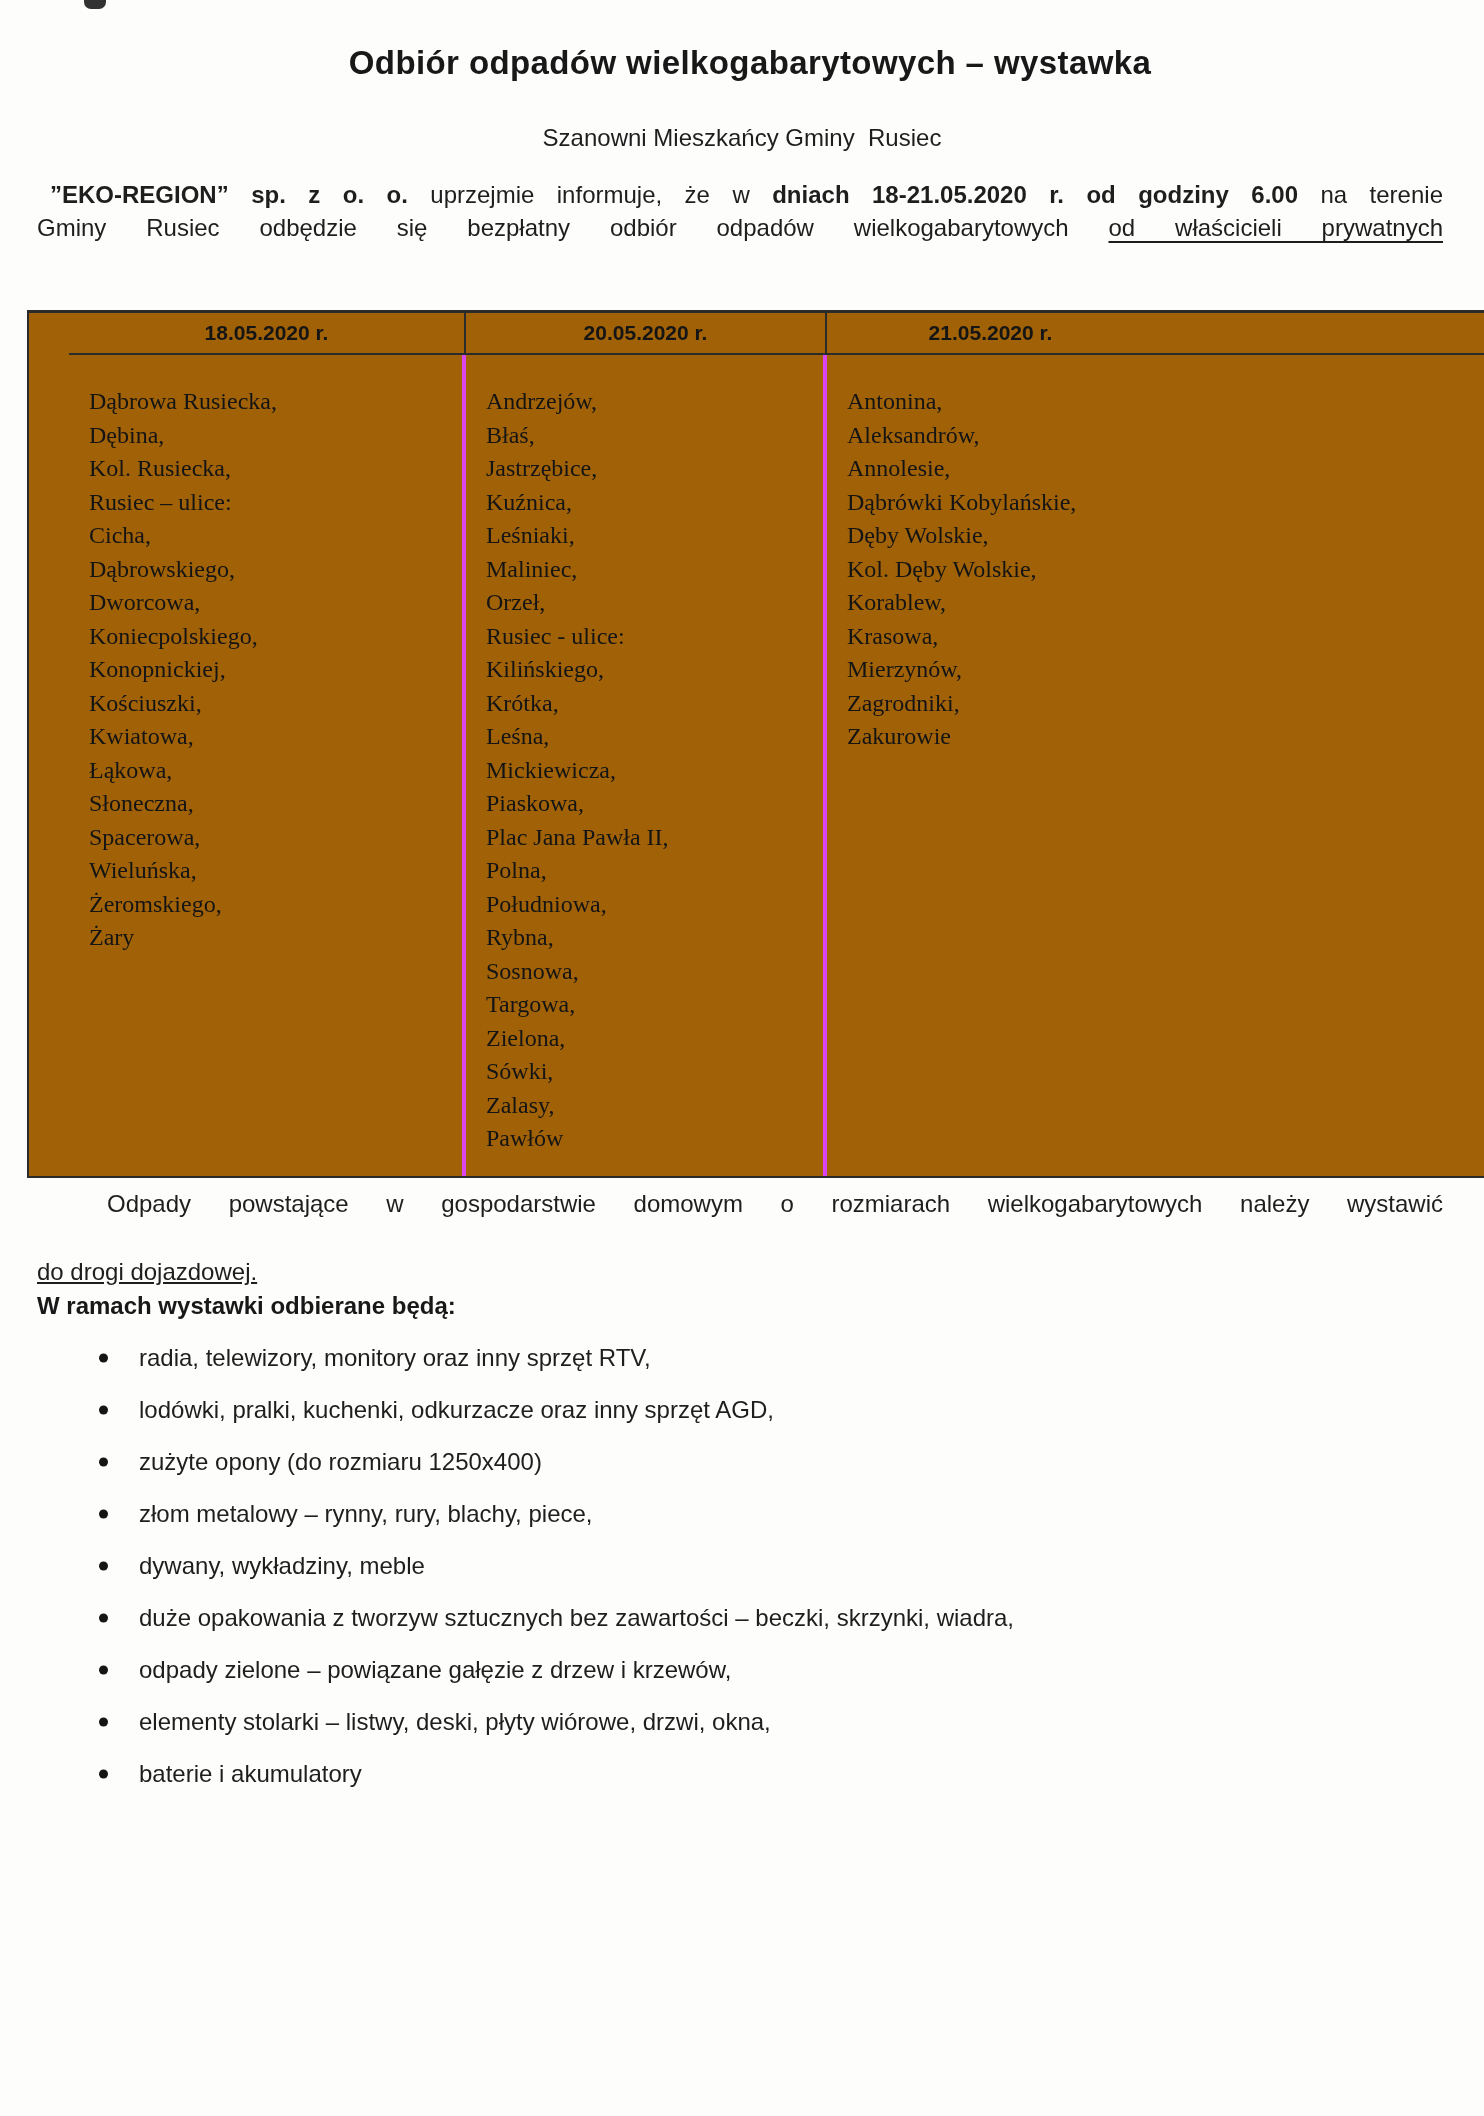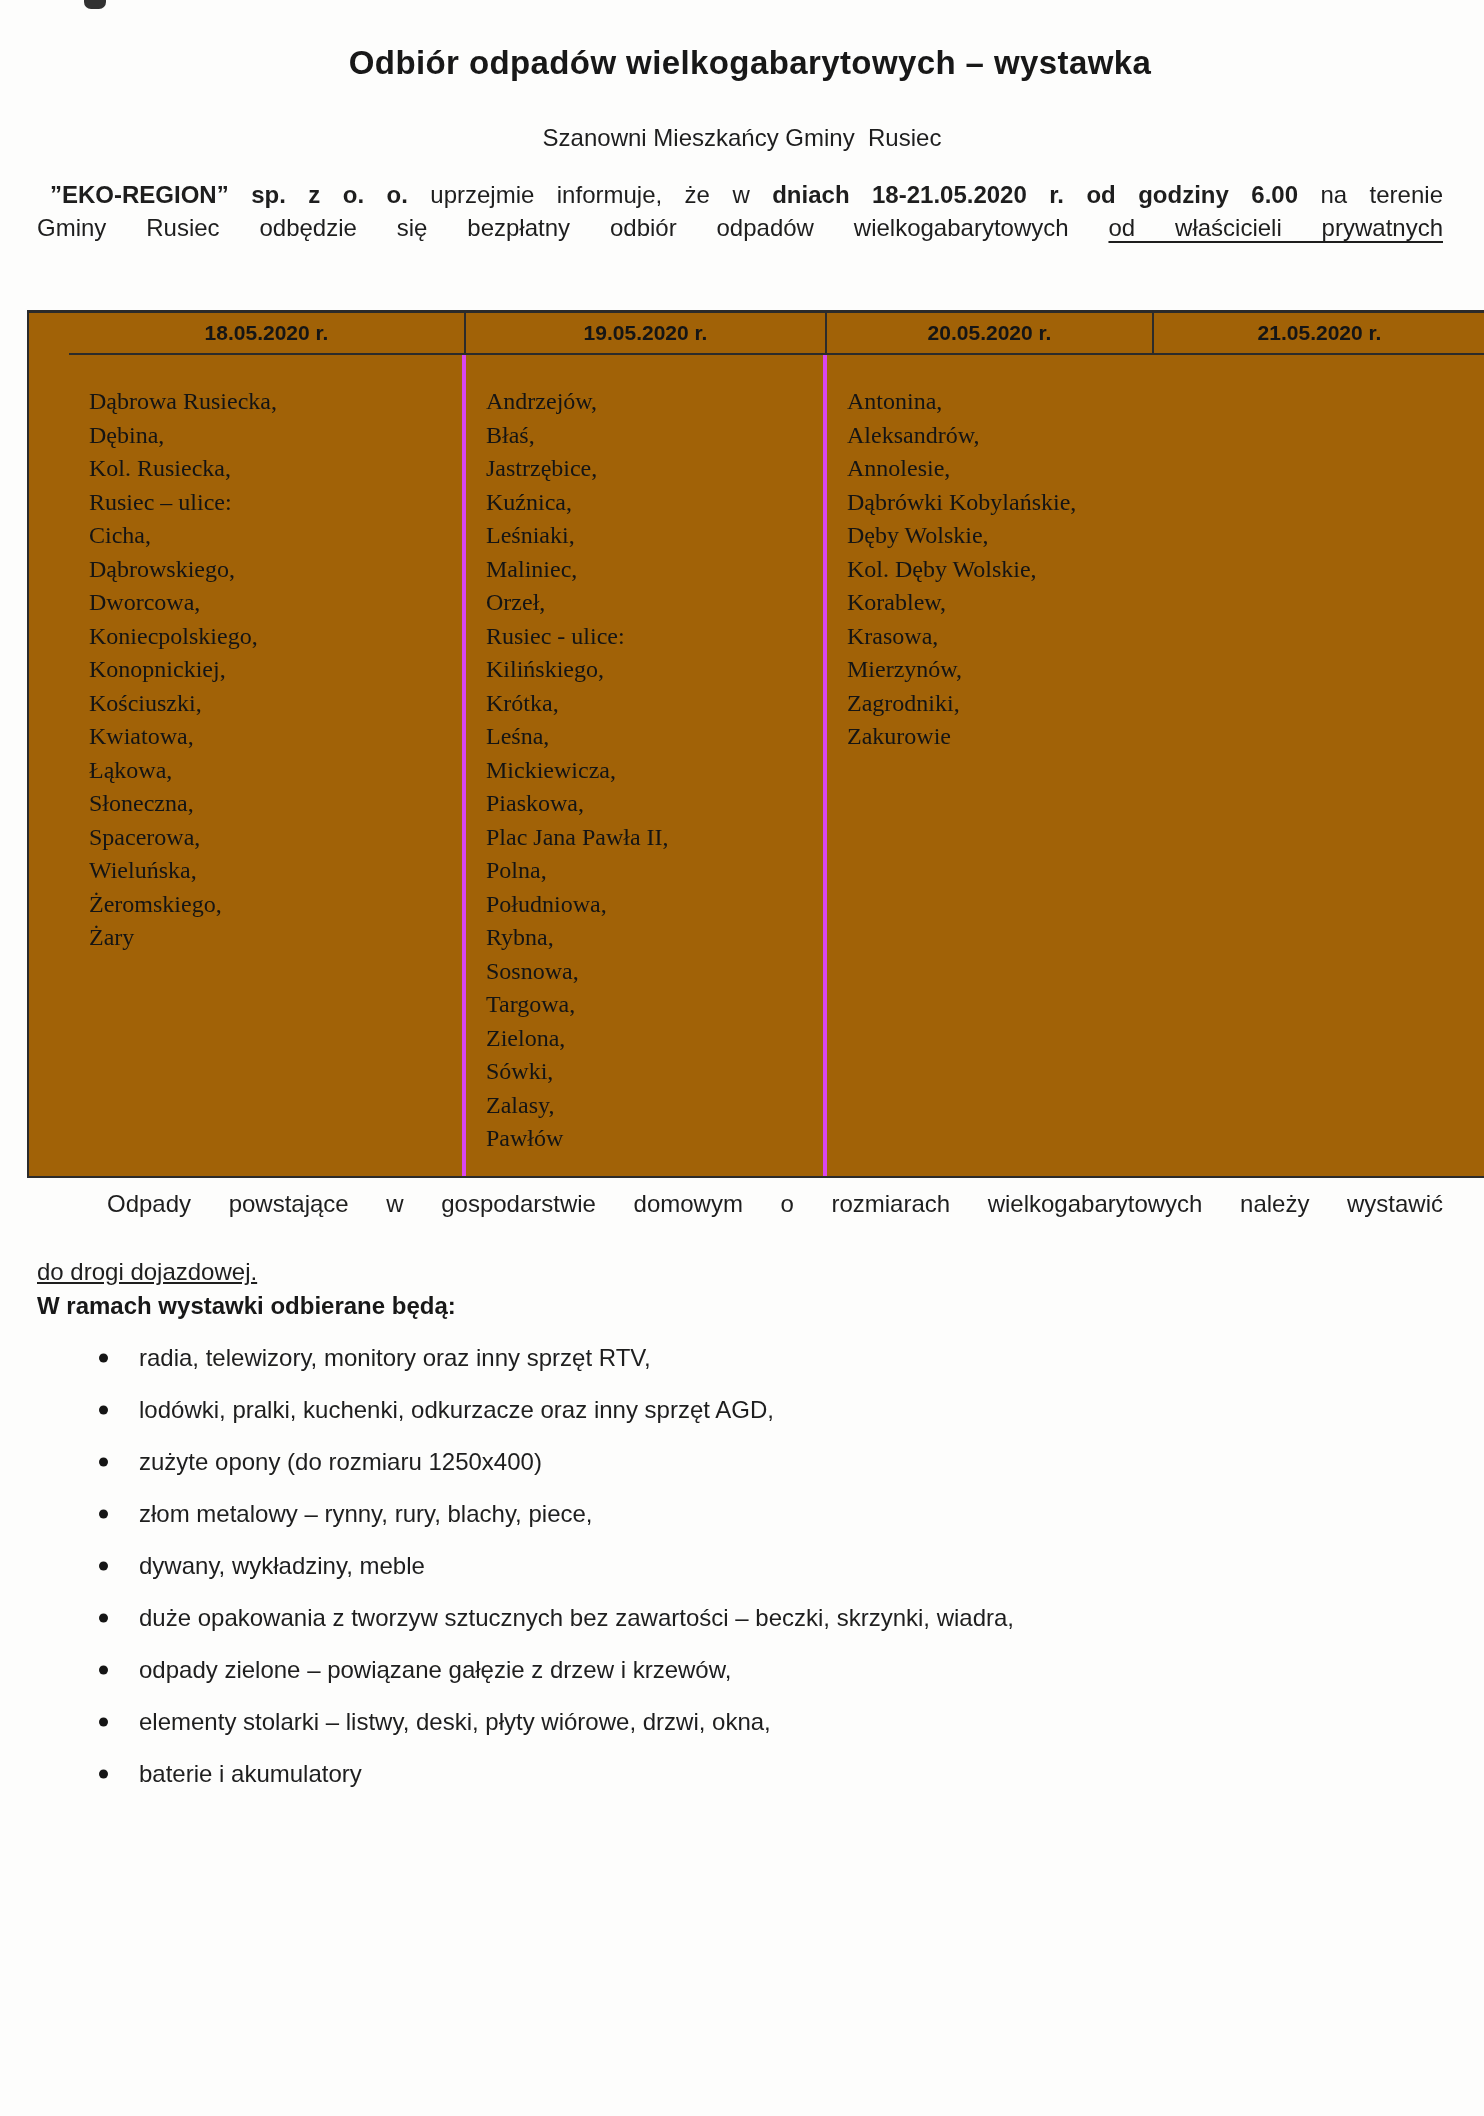--- a/index.html
+++ b/index.html
@@ -119,7 +119,6 @@
   <div class="gtable">
     <div class="thead">
       <div class="th">18.05.2020 r.</div>
-      <div class="th">19.05.2020 r.</div>
       <div class="th">20.05.2020 r.</div>
       <div class="th">21.05.2020 r.</div>
     </div>

